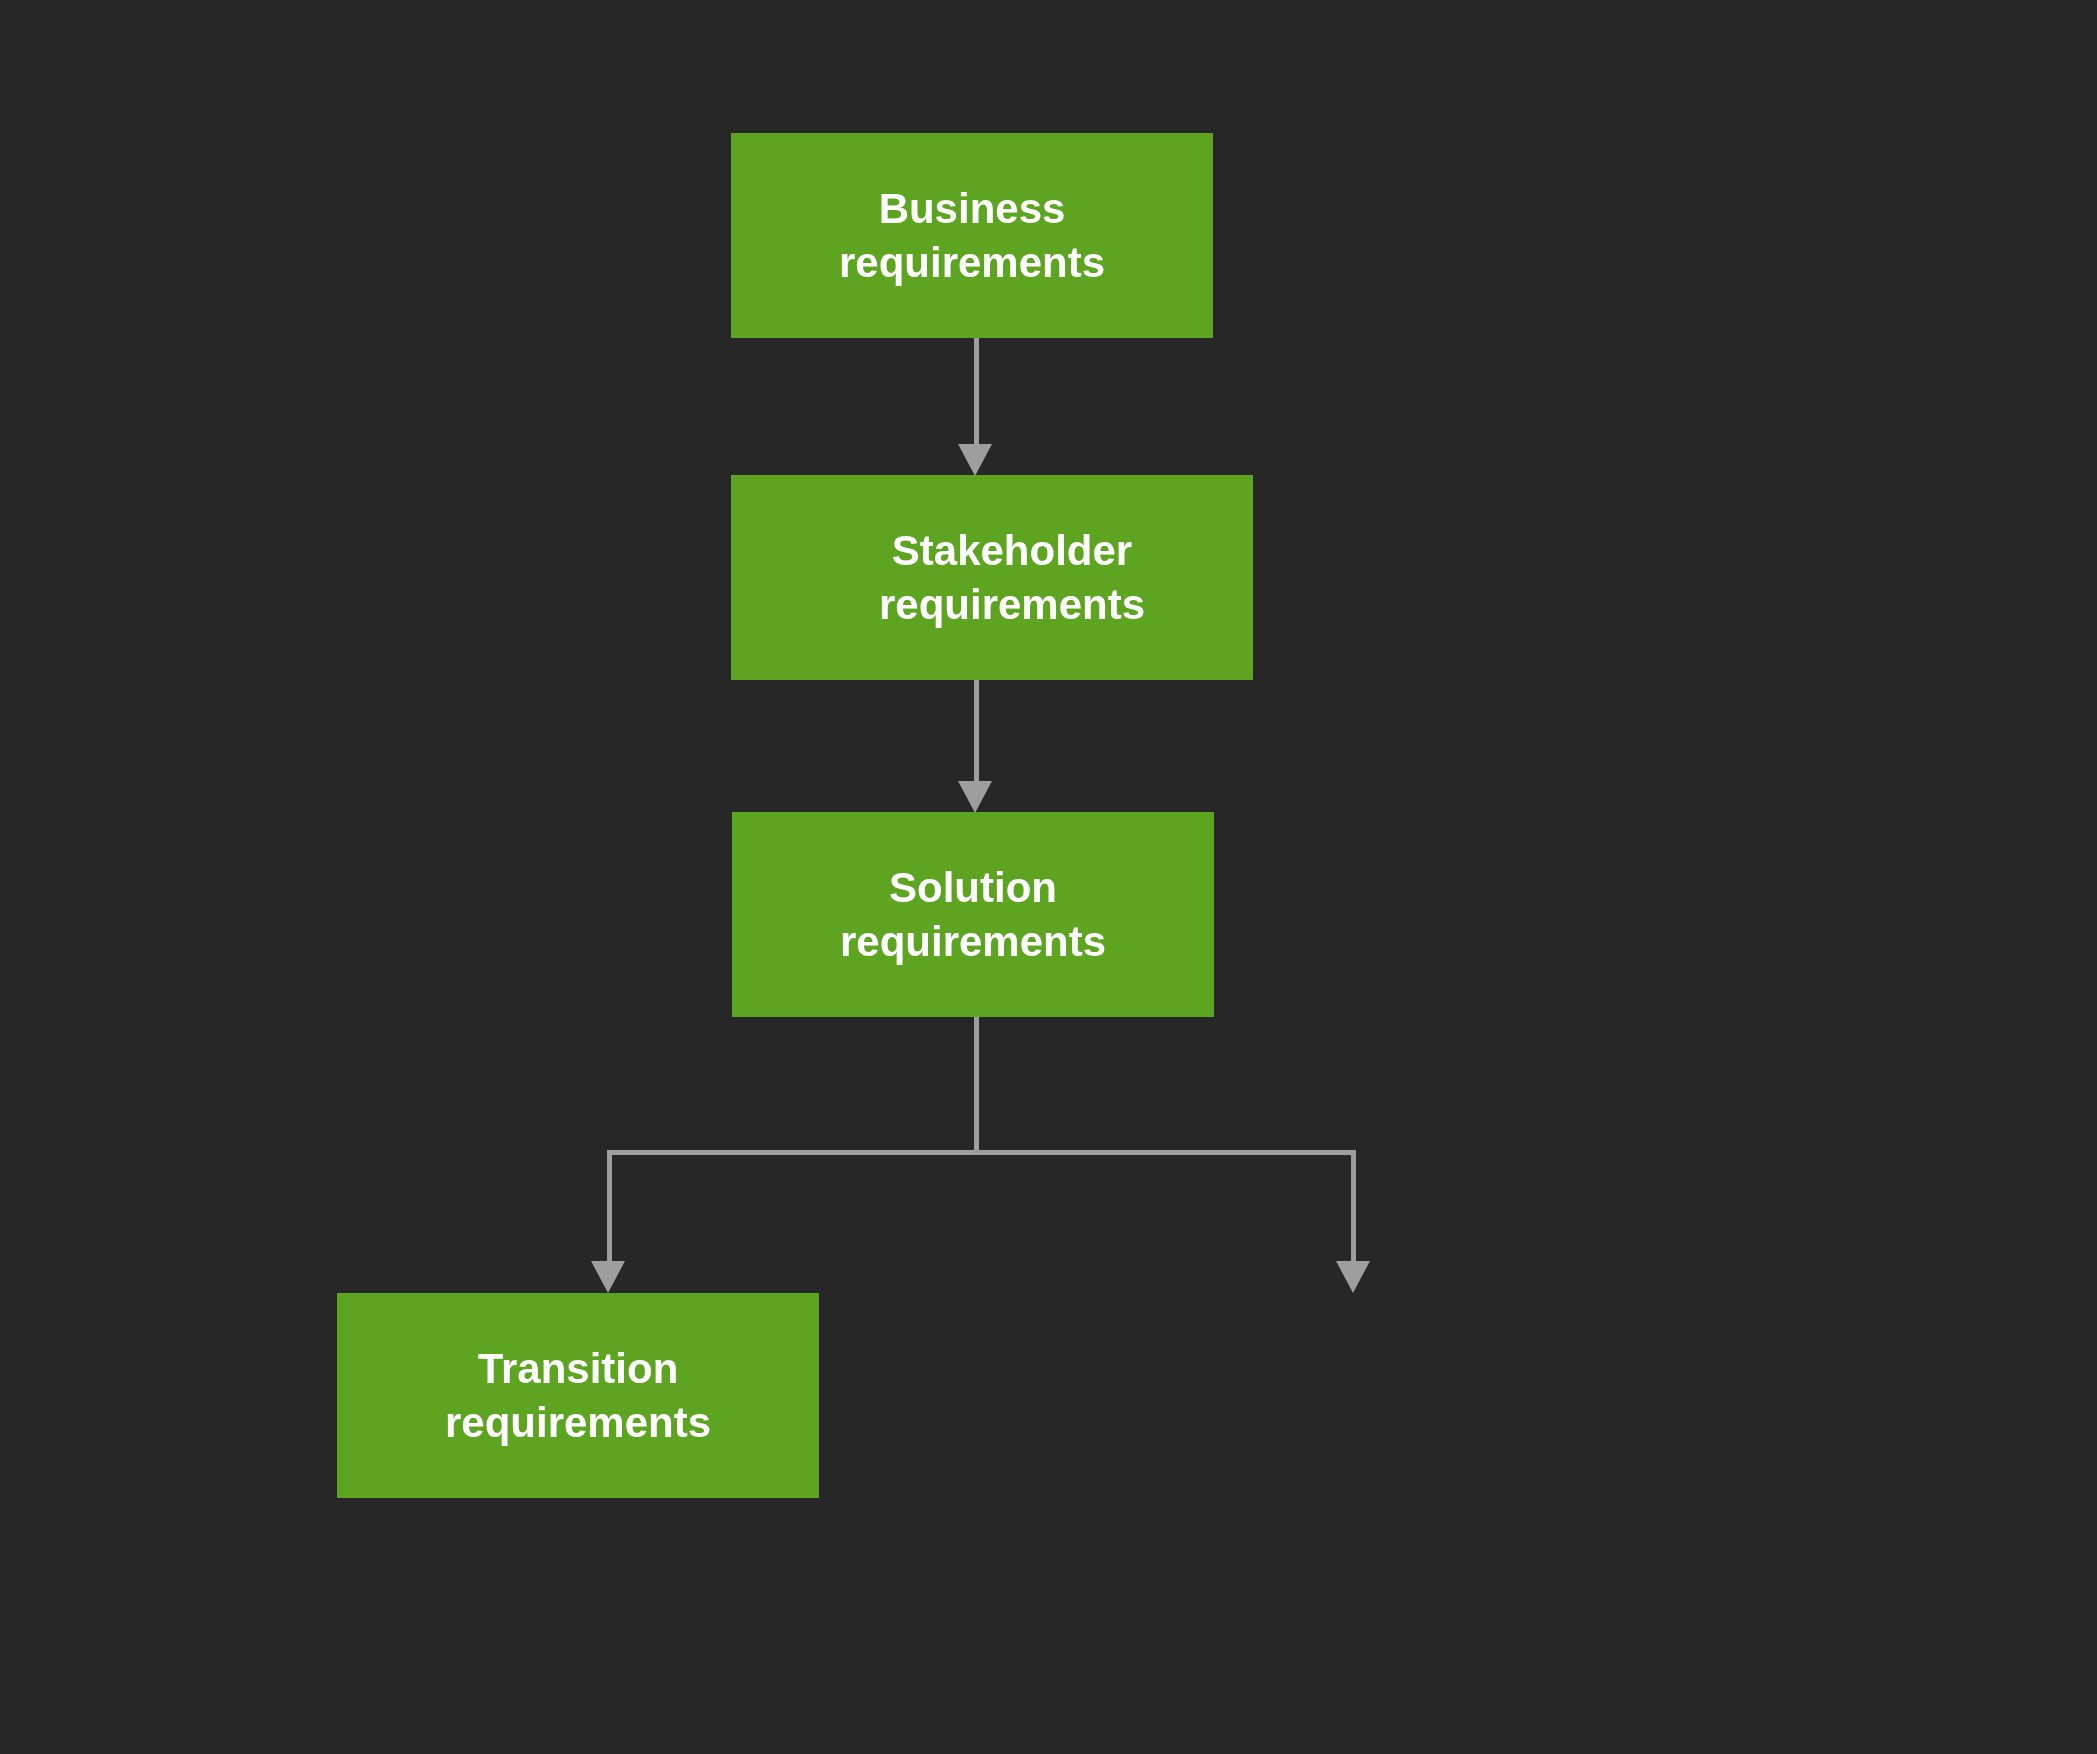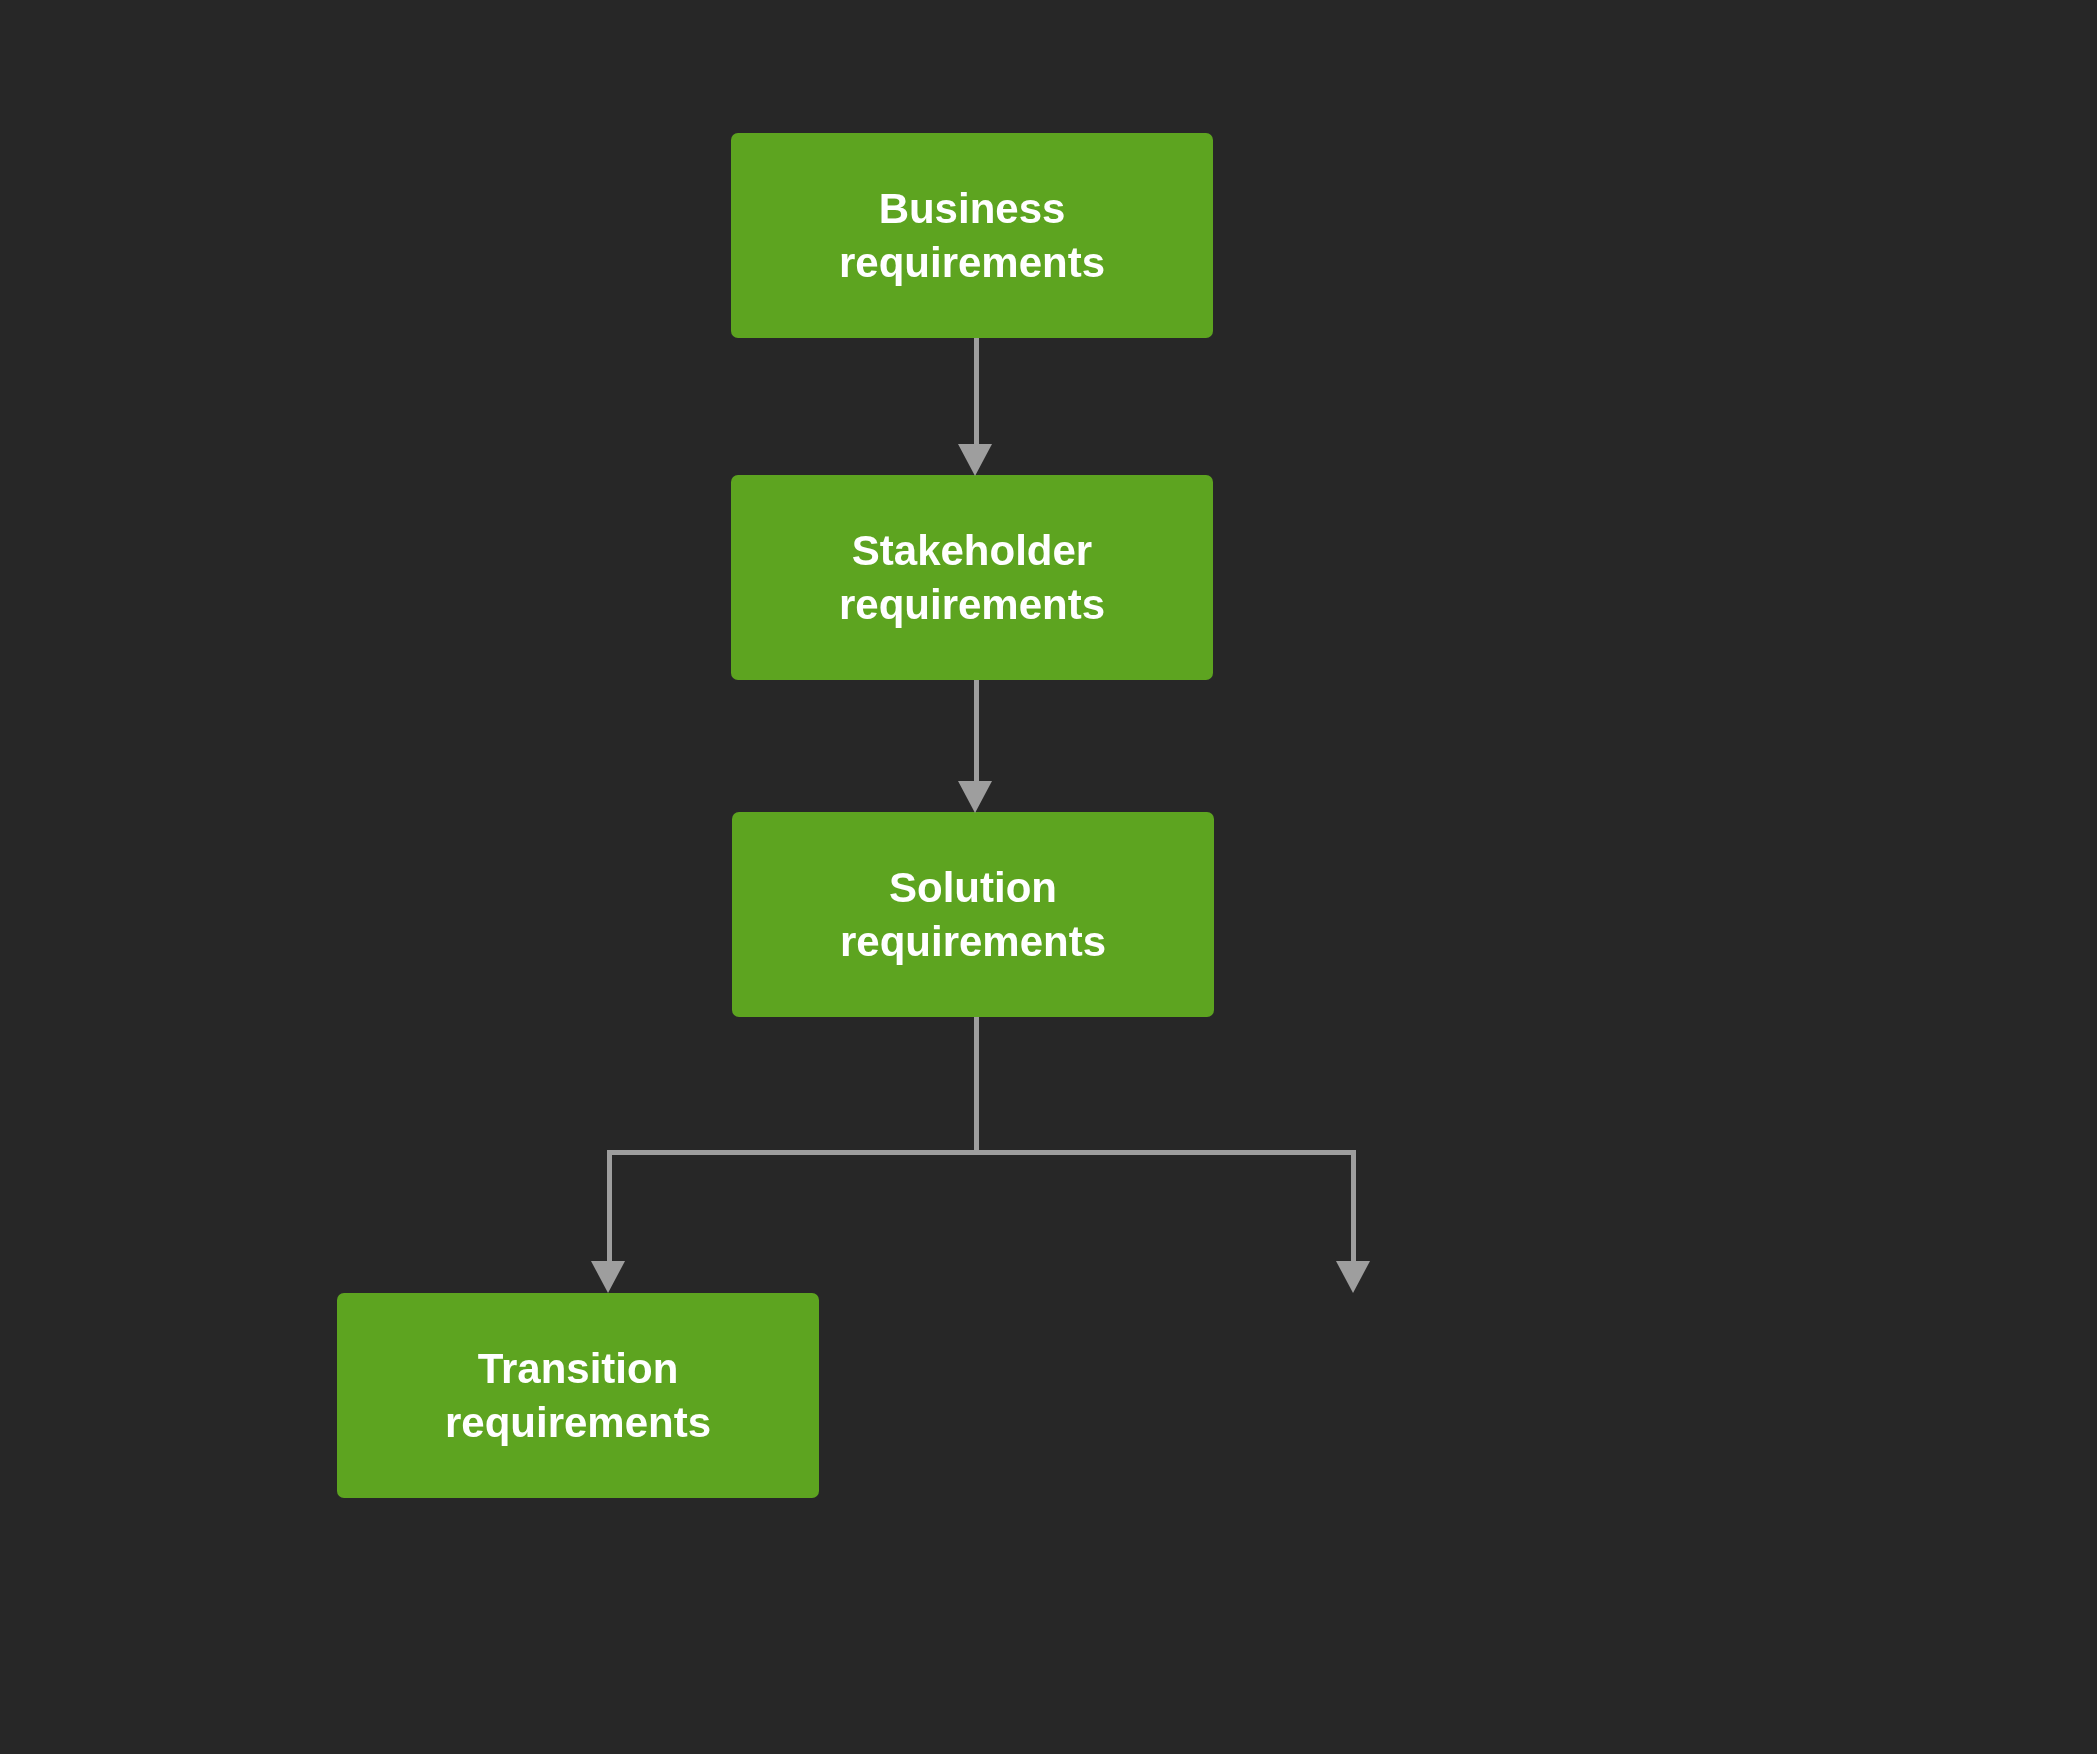--- a/index.html
+++ b/index.html
@@ -26,7 +26,7 @@
     justify-content: center;
     text-align: center;
   }
-  .node--green { background: var(--node-green, #5DA420); border-radius: 7px; }
+  .node--green { background: var(--node-green, #5DA420); }
   .node--gray  { background: var(--transition-bg, #E2E2E2); }
   .node-label {
     font-size: 42px;

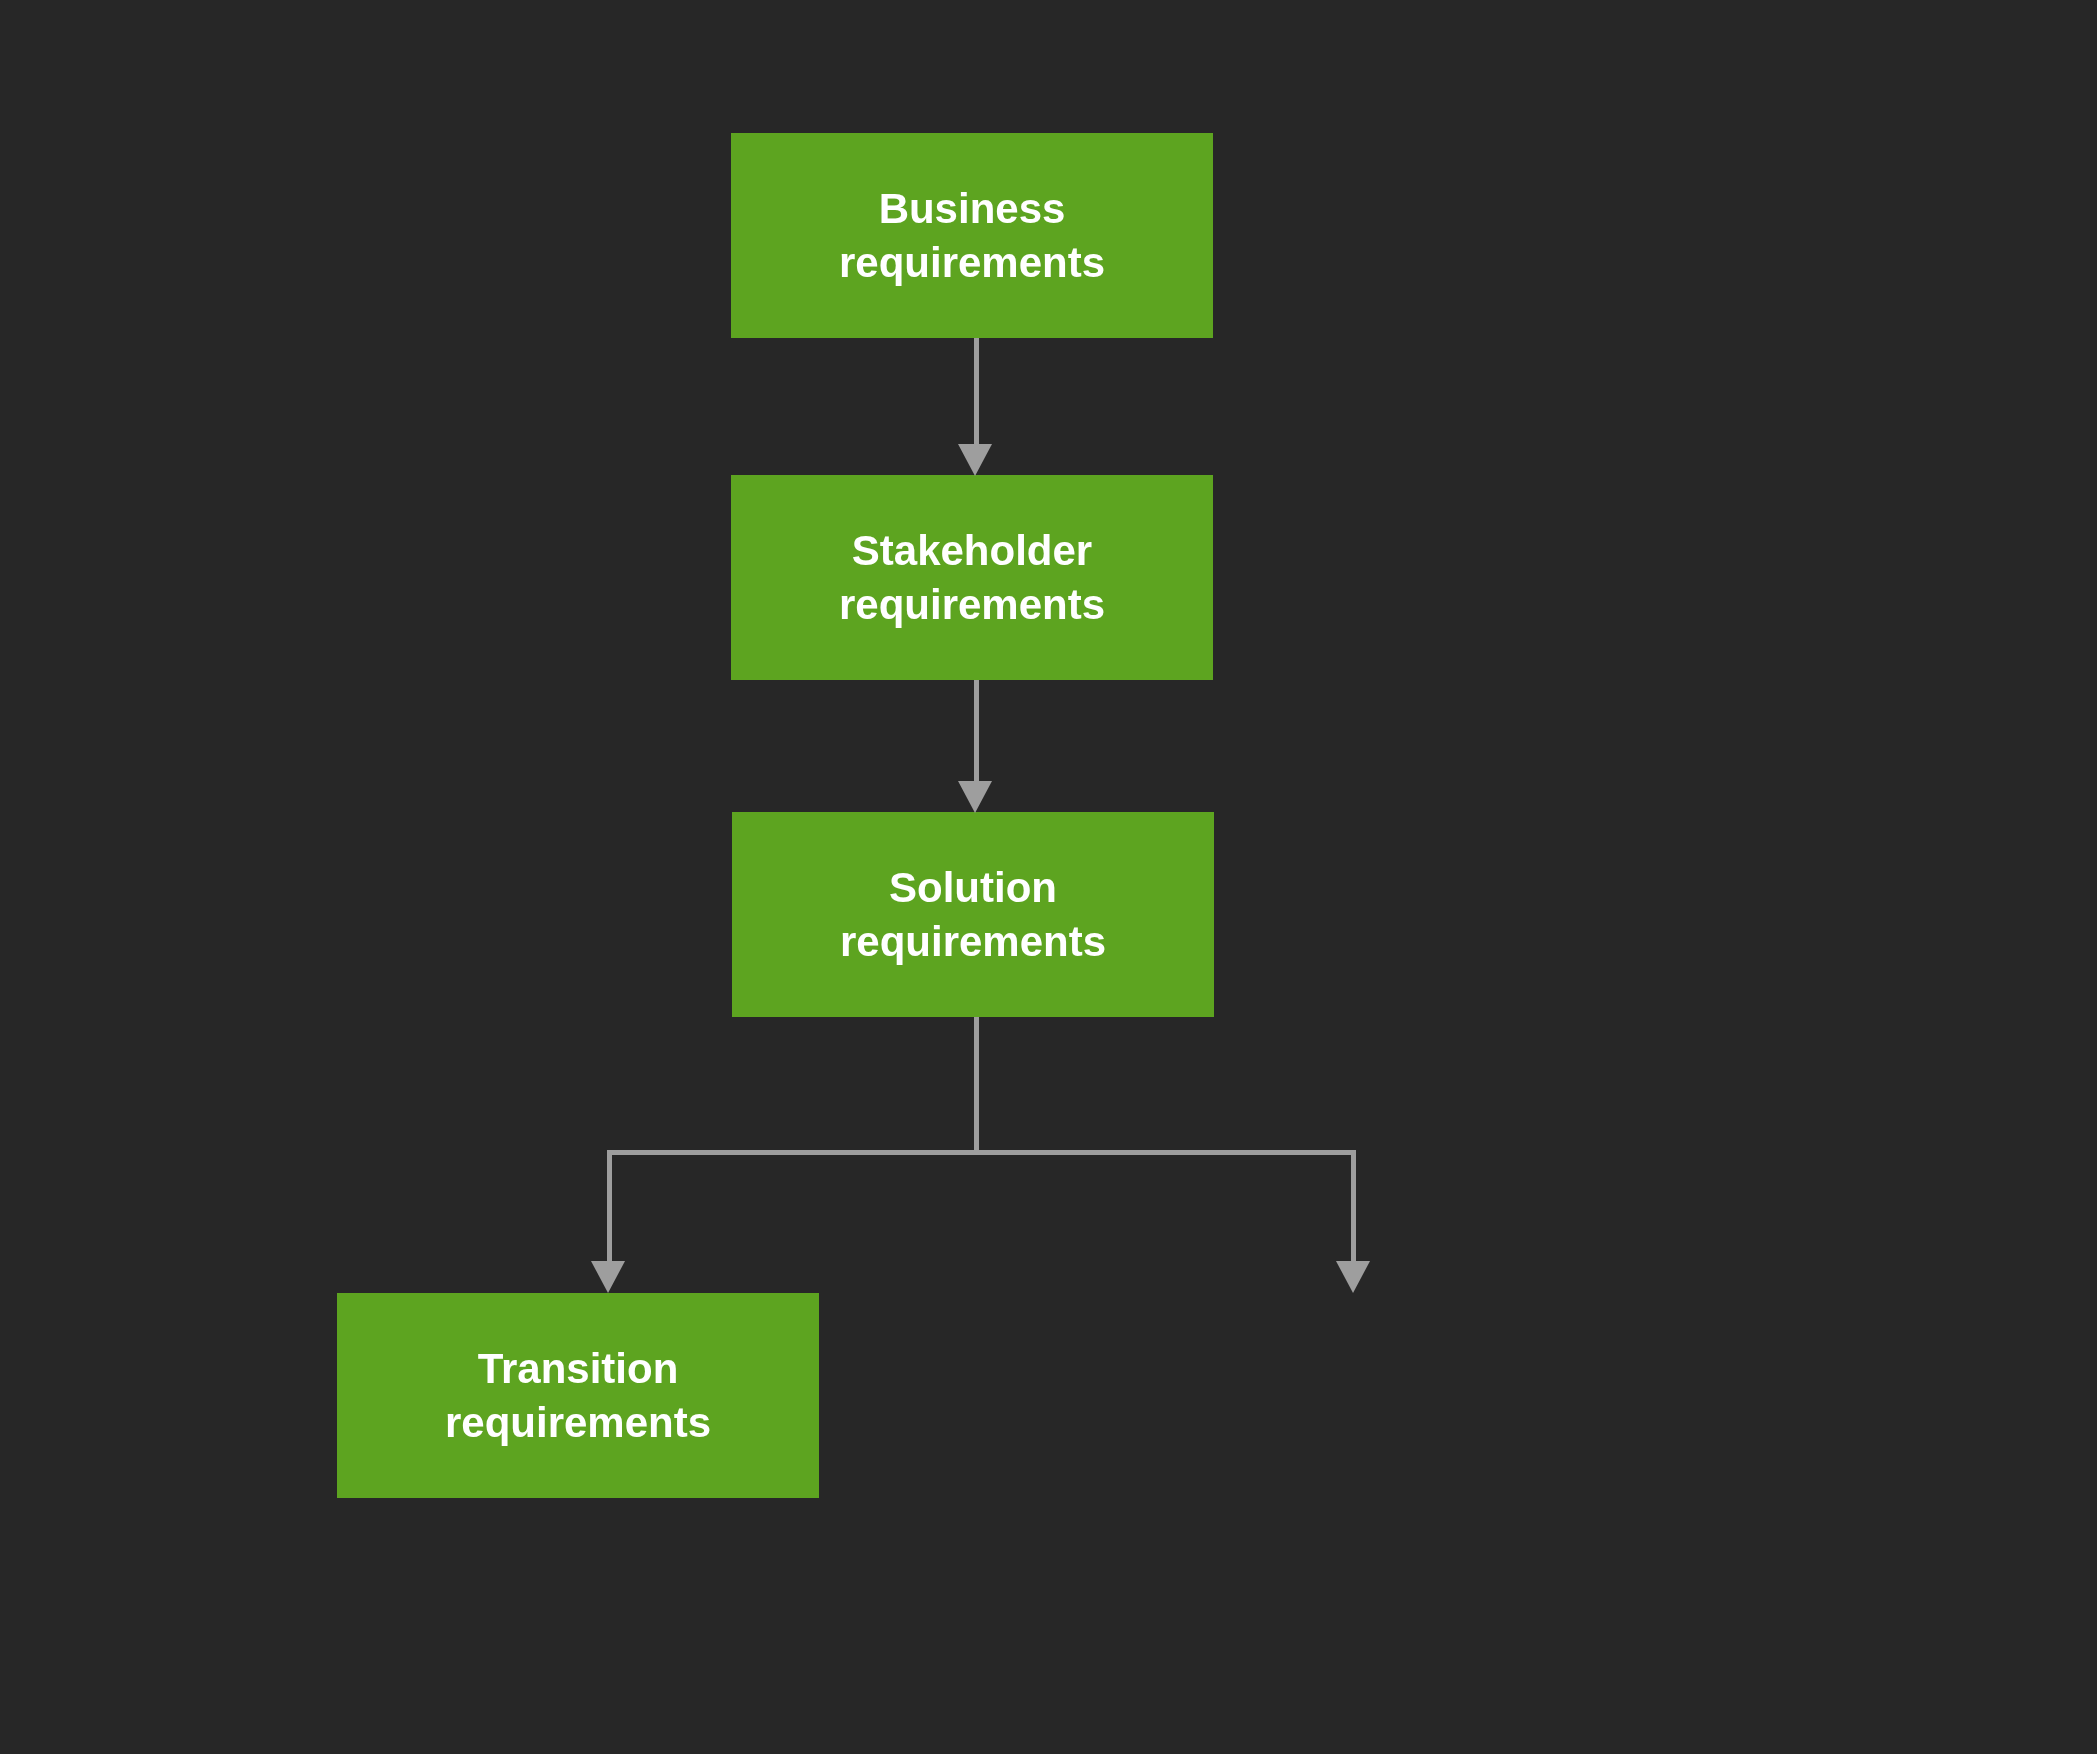--- a/index.html
+++ b/index.html
@@ -38,7 +38,7 @@
   .node--gray .node-label { color: var(--transition-text, #5DA420); }
 
   .node-business     { left: 731px;  top: 133px; }
-  .node-stakeholder  { left: 731px;  top: 475px; }
+  .node-stakeholder  { left: 731px;  top: 475px; padding-left: 40px; }
   .node-solution     { left: 732px;  top: 812px; }
   .node-functional   { left: 337px;  top: 1293px; }
   .node-nonfunctional{ left: 1100px; top: 1293px; }

